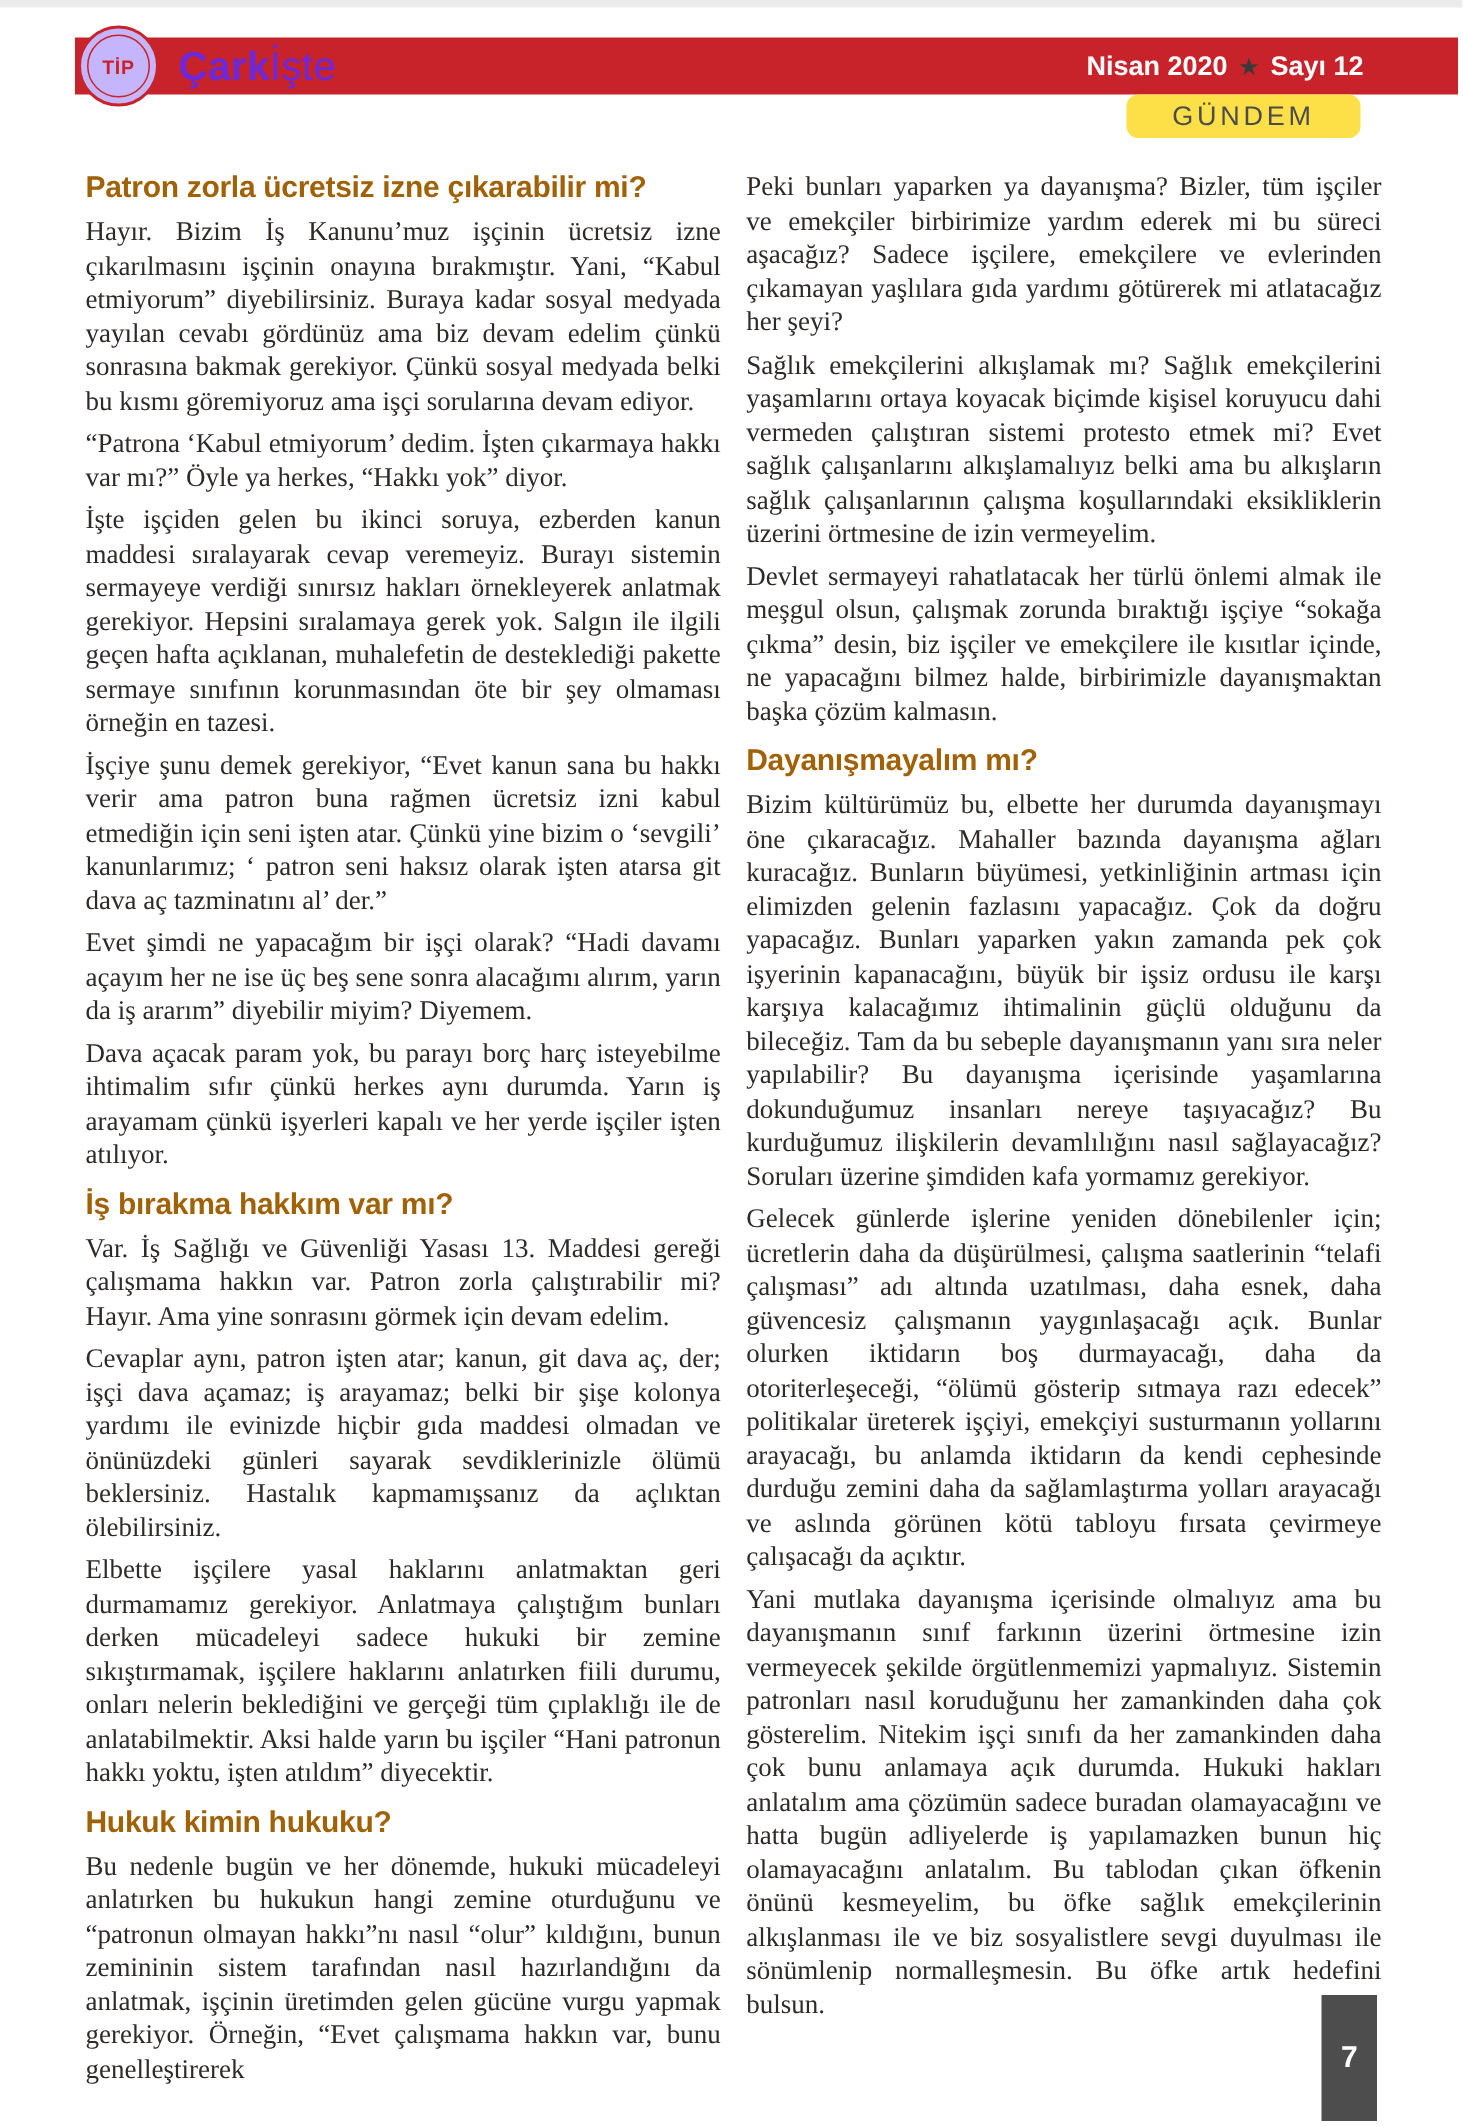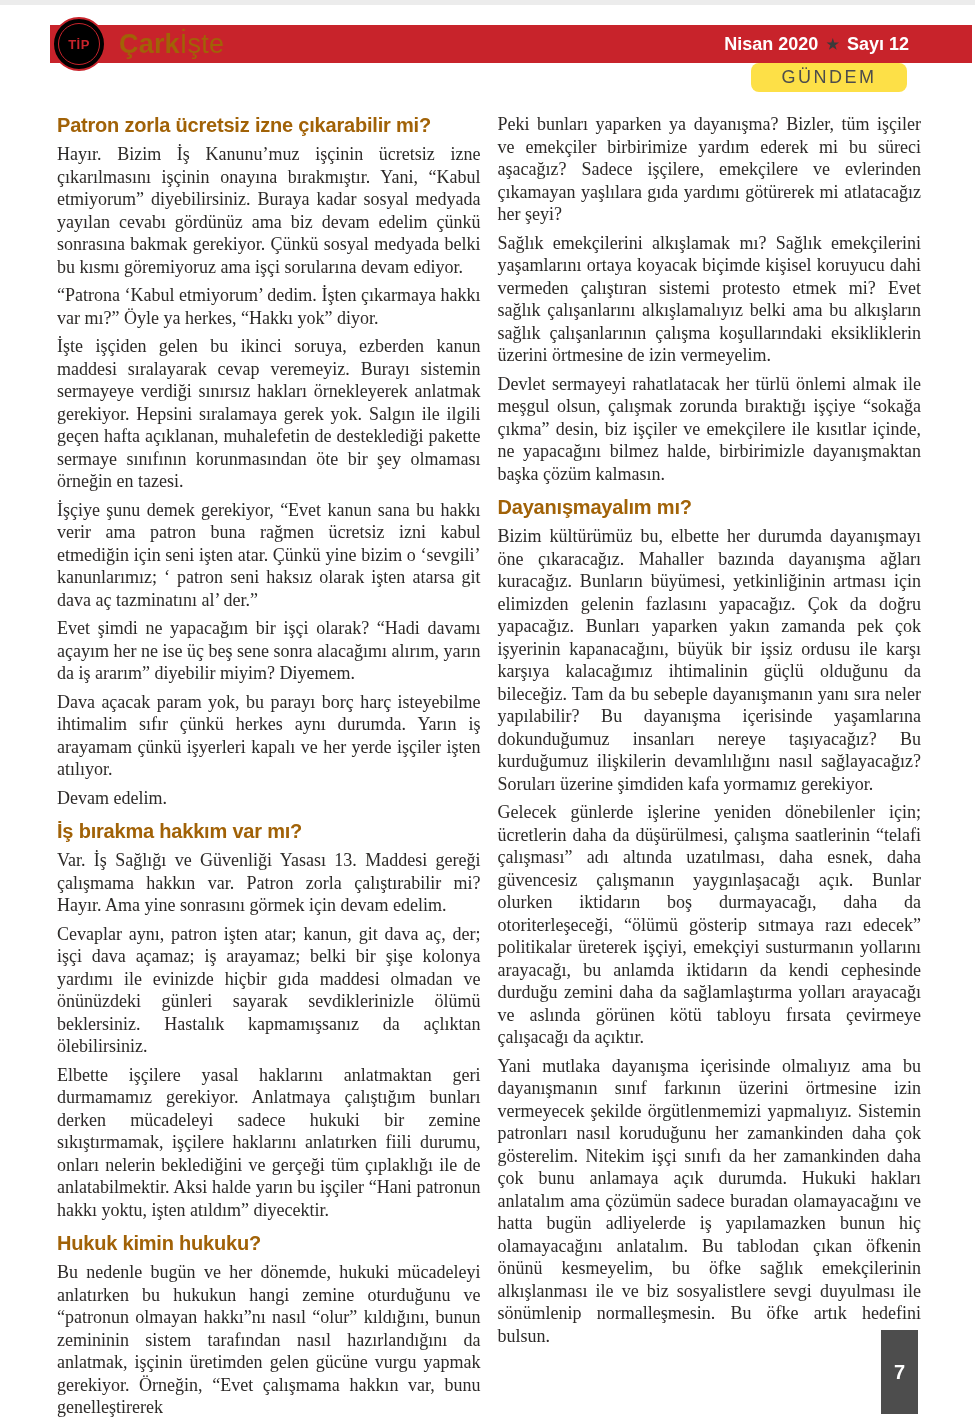--- a/index.html
+++ b/index.html
@@ -16,7 +16,7 @@
   .redbar{position:absolute;left:50px;top:25px;right:3px;height:38px;background:#c8232b;}
   .logo{
     position:absolute;left:52px;top:17px;width:54px;height:54px;
-    border-radius:50%;background:#000000;border:2px solid #c8232b;
+    border-radius:50%;background:#c4b5fd;border:2px solid #c8232b;
     box-sizing:border-box;display:flex;align-items:center;justify-content:center;
     z-index:2;
   }

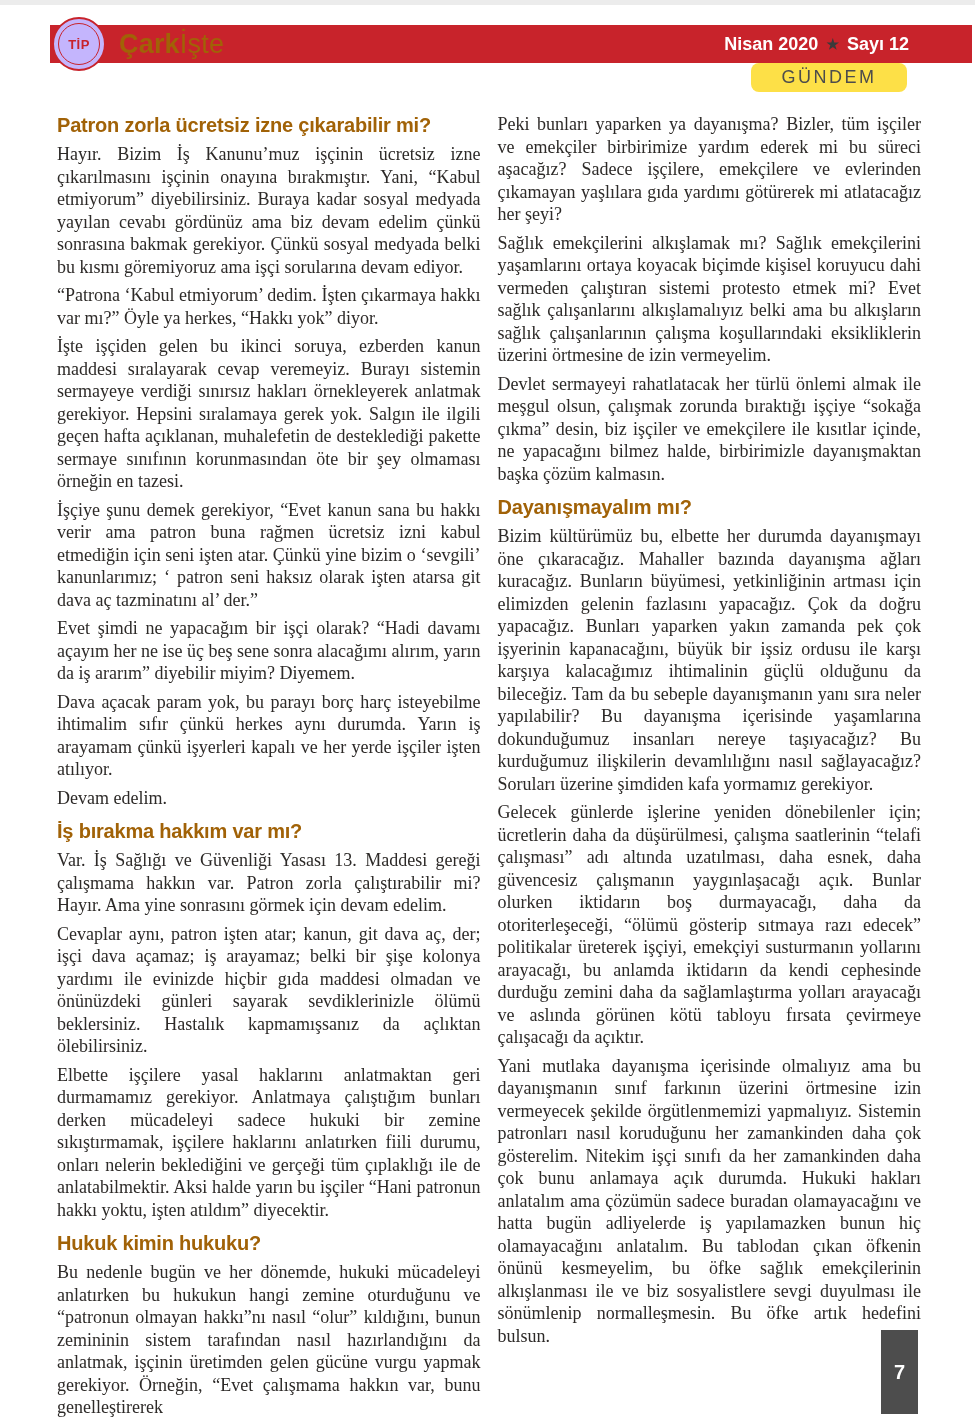--- a/index.html
+++ b/index.html
@@ -27,7 +27,7 @@
   }
   .masthead-title{
     position:absolute;left:119px;top:25px;height:38px;display:flex;align-items:center;
-    color:#a16207;font-size:27px;letter-spacing:.2px;z-index:2;
+    color:#6d28d9;font-size:27px;letter-spacing:.2px;z-index:2;
   }
   .masthead-title .t-bold{font-weight:700;}
   .masthead-title .t-reg{font-weight:400;}

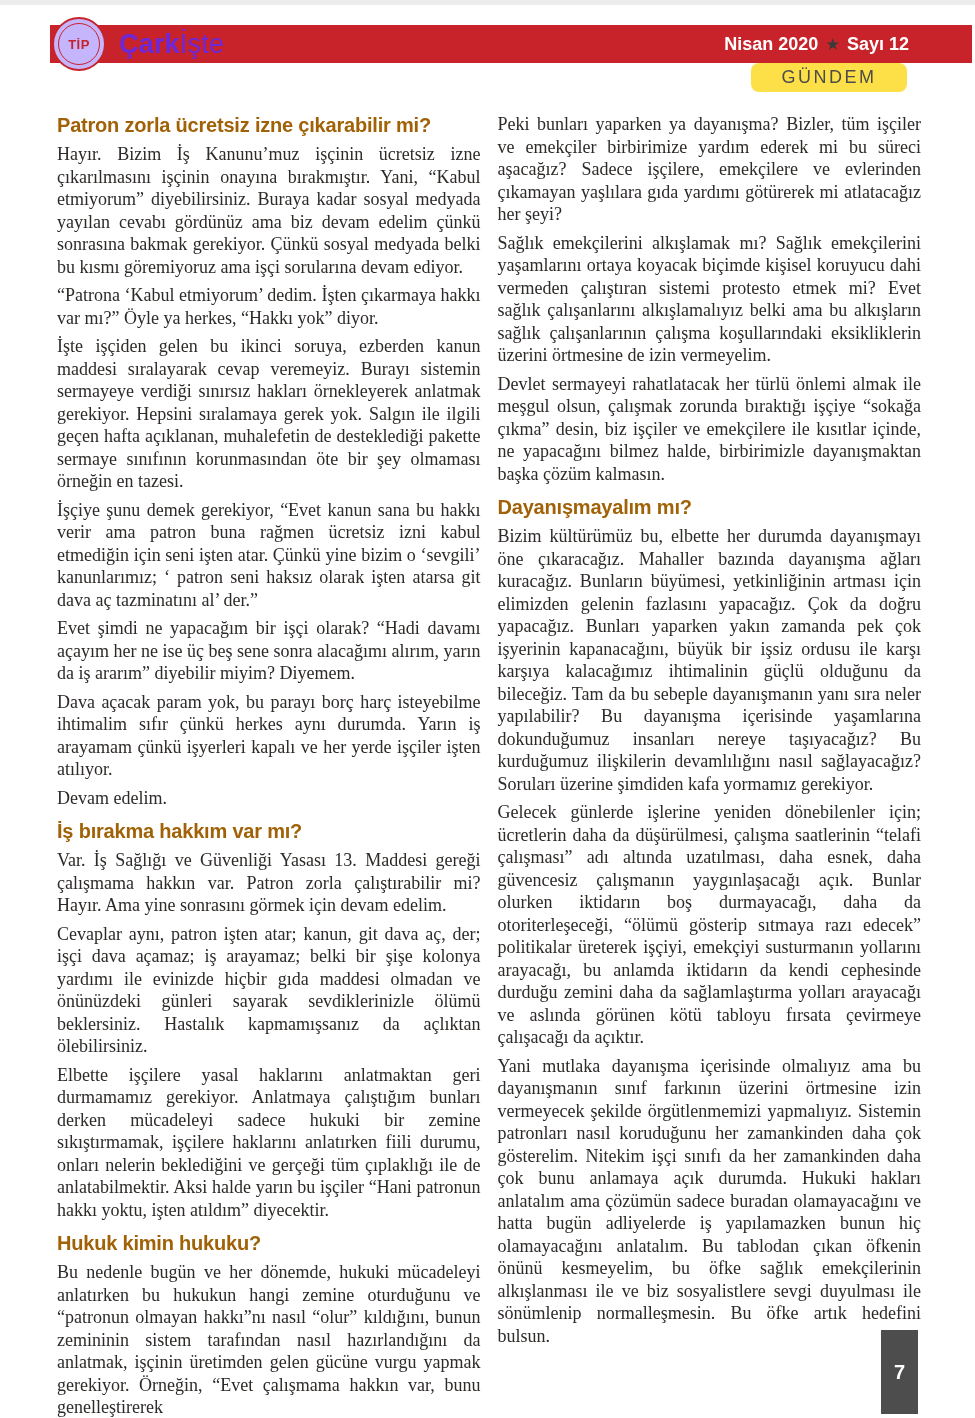--- a/index.html
+++ b/index.html
@@ -106,7 +106,6 @@
         <p>İşçiye şunu demek gerekiyor, “Evet kanun sana bu hakkı verir ama patron buna rağmen ücretsiz izni kabul etmediğin için seni işten atar. Çünkü yine bizim o ‘sevgili’ kanunlarımız; ‘ patron seni haksız olarak işten atarsa git dava aç tazminatını al’ der.”</p>
         <p>Evet şimdi ne yapacağım bir işçi olarak? “Hadi davamı açayım her ne ise üç beş sene sonra alacağımı alırım, yarın da iş ararım” diyebilir miyim? Diyemem.</p>
         <p>Dava açacak param yok, bu parayı borç harç isteyebilme ihtimalim sıfır çünkü herkes aynı durumda. Yarın iş arayamam çünkü işyerleri kapalı ve her yerde işçiler işten atılıyor.</p>
-        <p>Devam edelim.</p>
         <h2>İş bırakma hakkım var mı?</h2>
         <p>Var. İş Sağlığı ve Güvenliği Yasası 13. Maddesi gereği çalışmama hakkın var. Patron zorla çalıştırabilir mi? Hayır. Ama yine sonrasını görmek için devam edelim.</p>
         <p>Cevaplar aynı, patron işten atar; kanun, git dava aç, der; işçi dava açamaz; iş arayamaz; belki bir şişe kolonya yardımı ile evinizde hiçbir gıda maddesi olmadan ve önünüzdeki günleri sayarak sevdiklerinizle ölümü beklersiniz. Hastalık kapmamışsanız da açlıktan ölebilirsiniz.</p>

